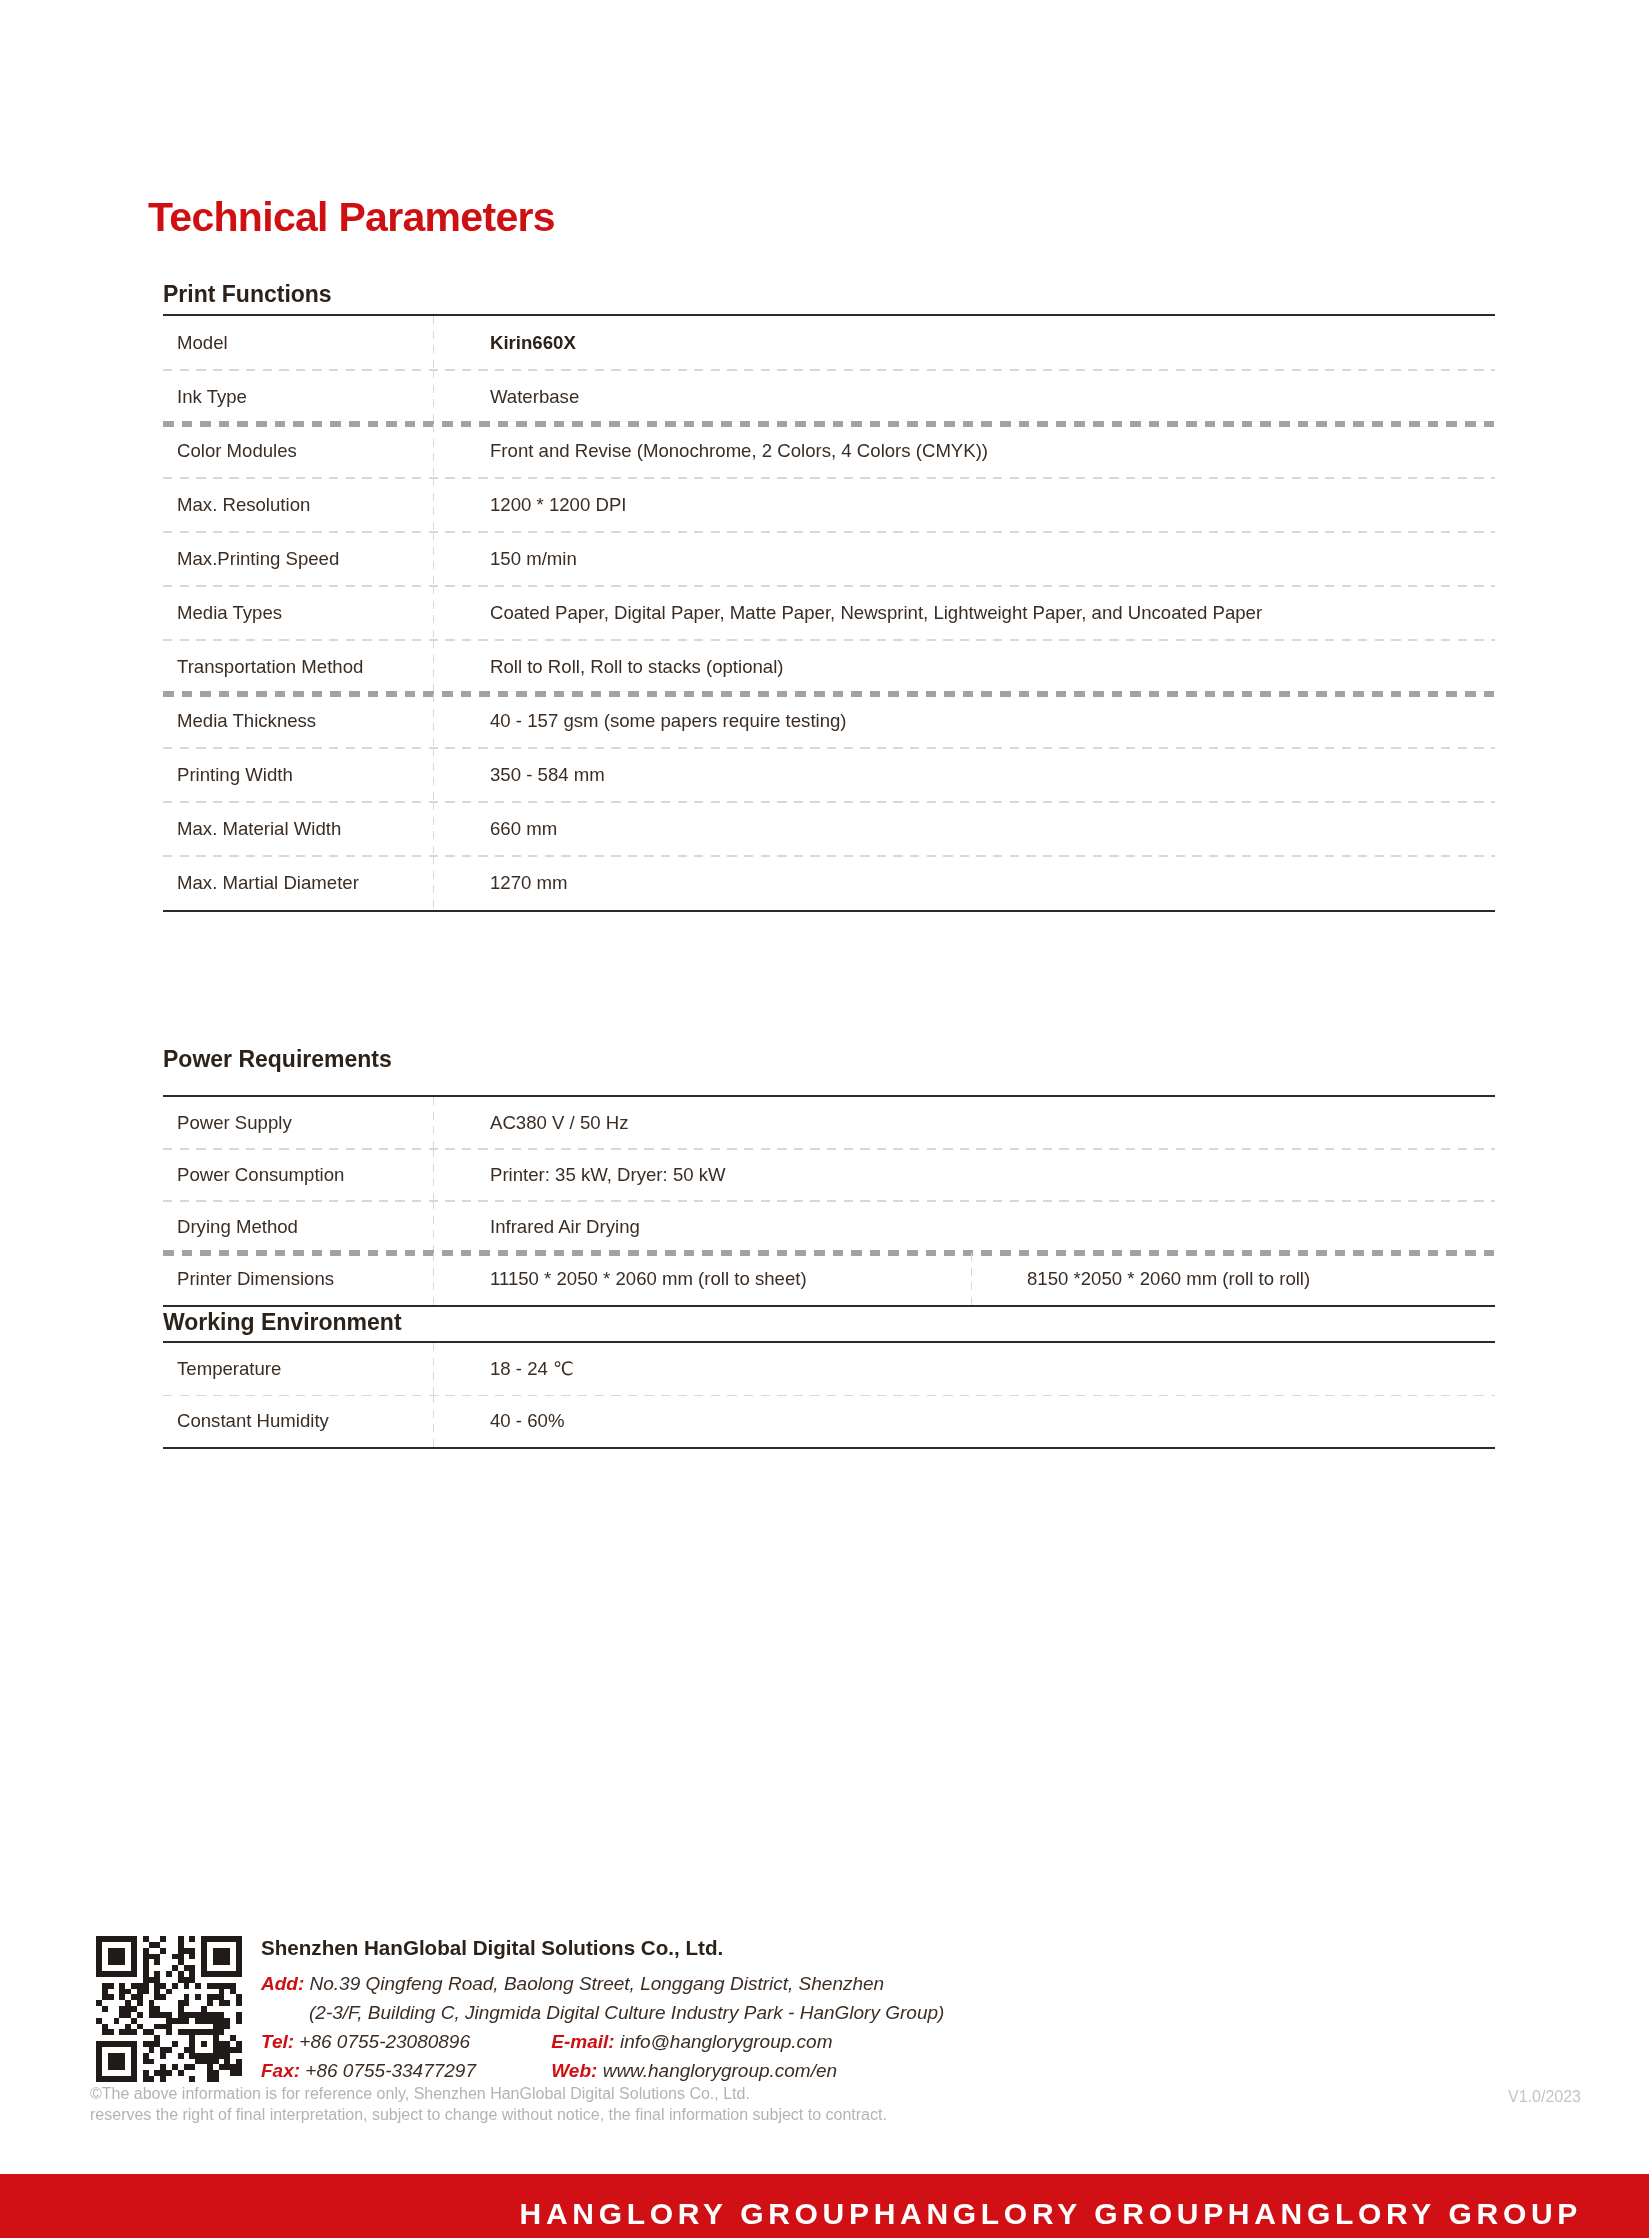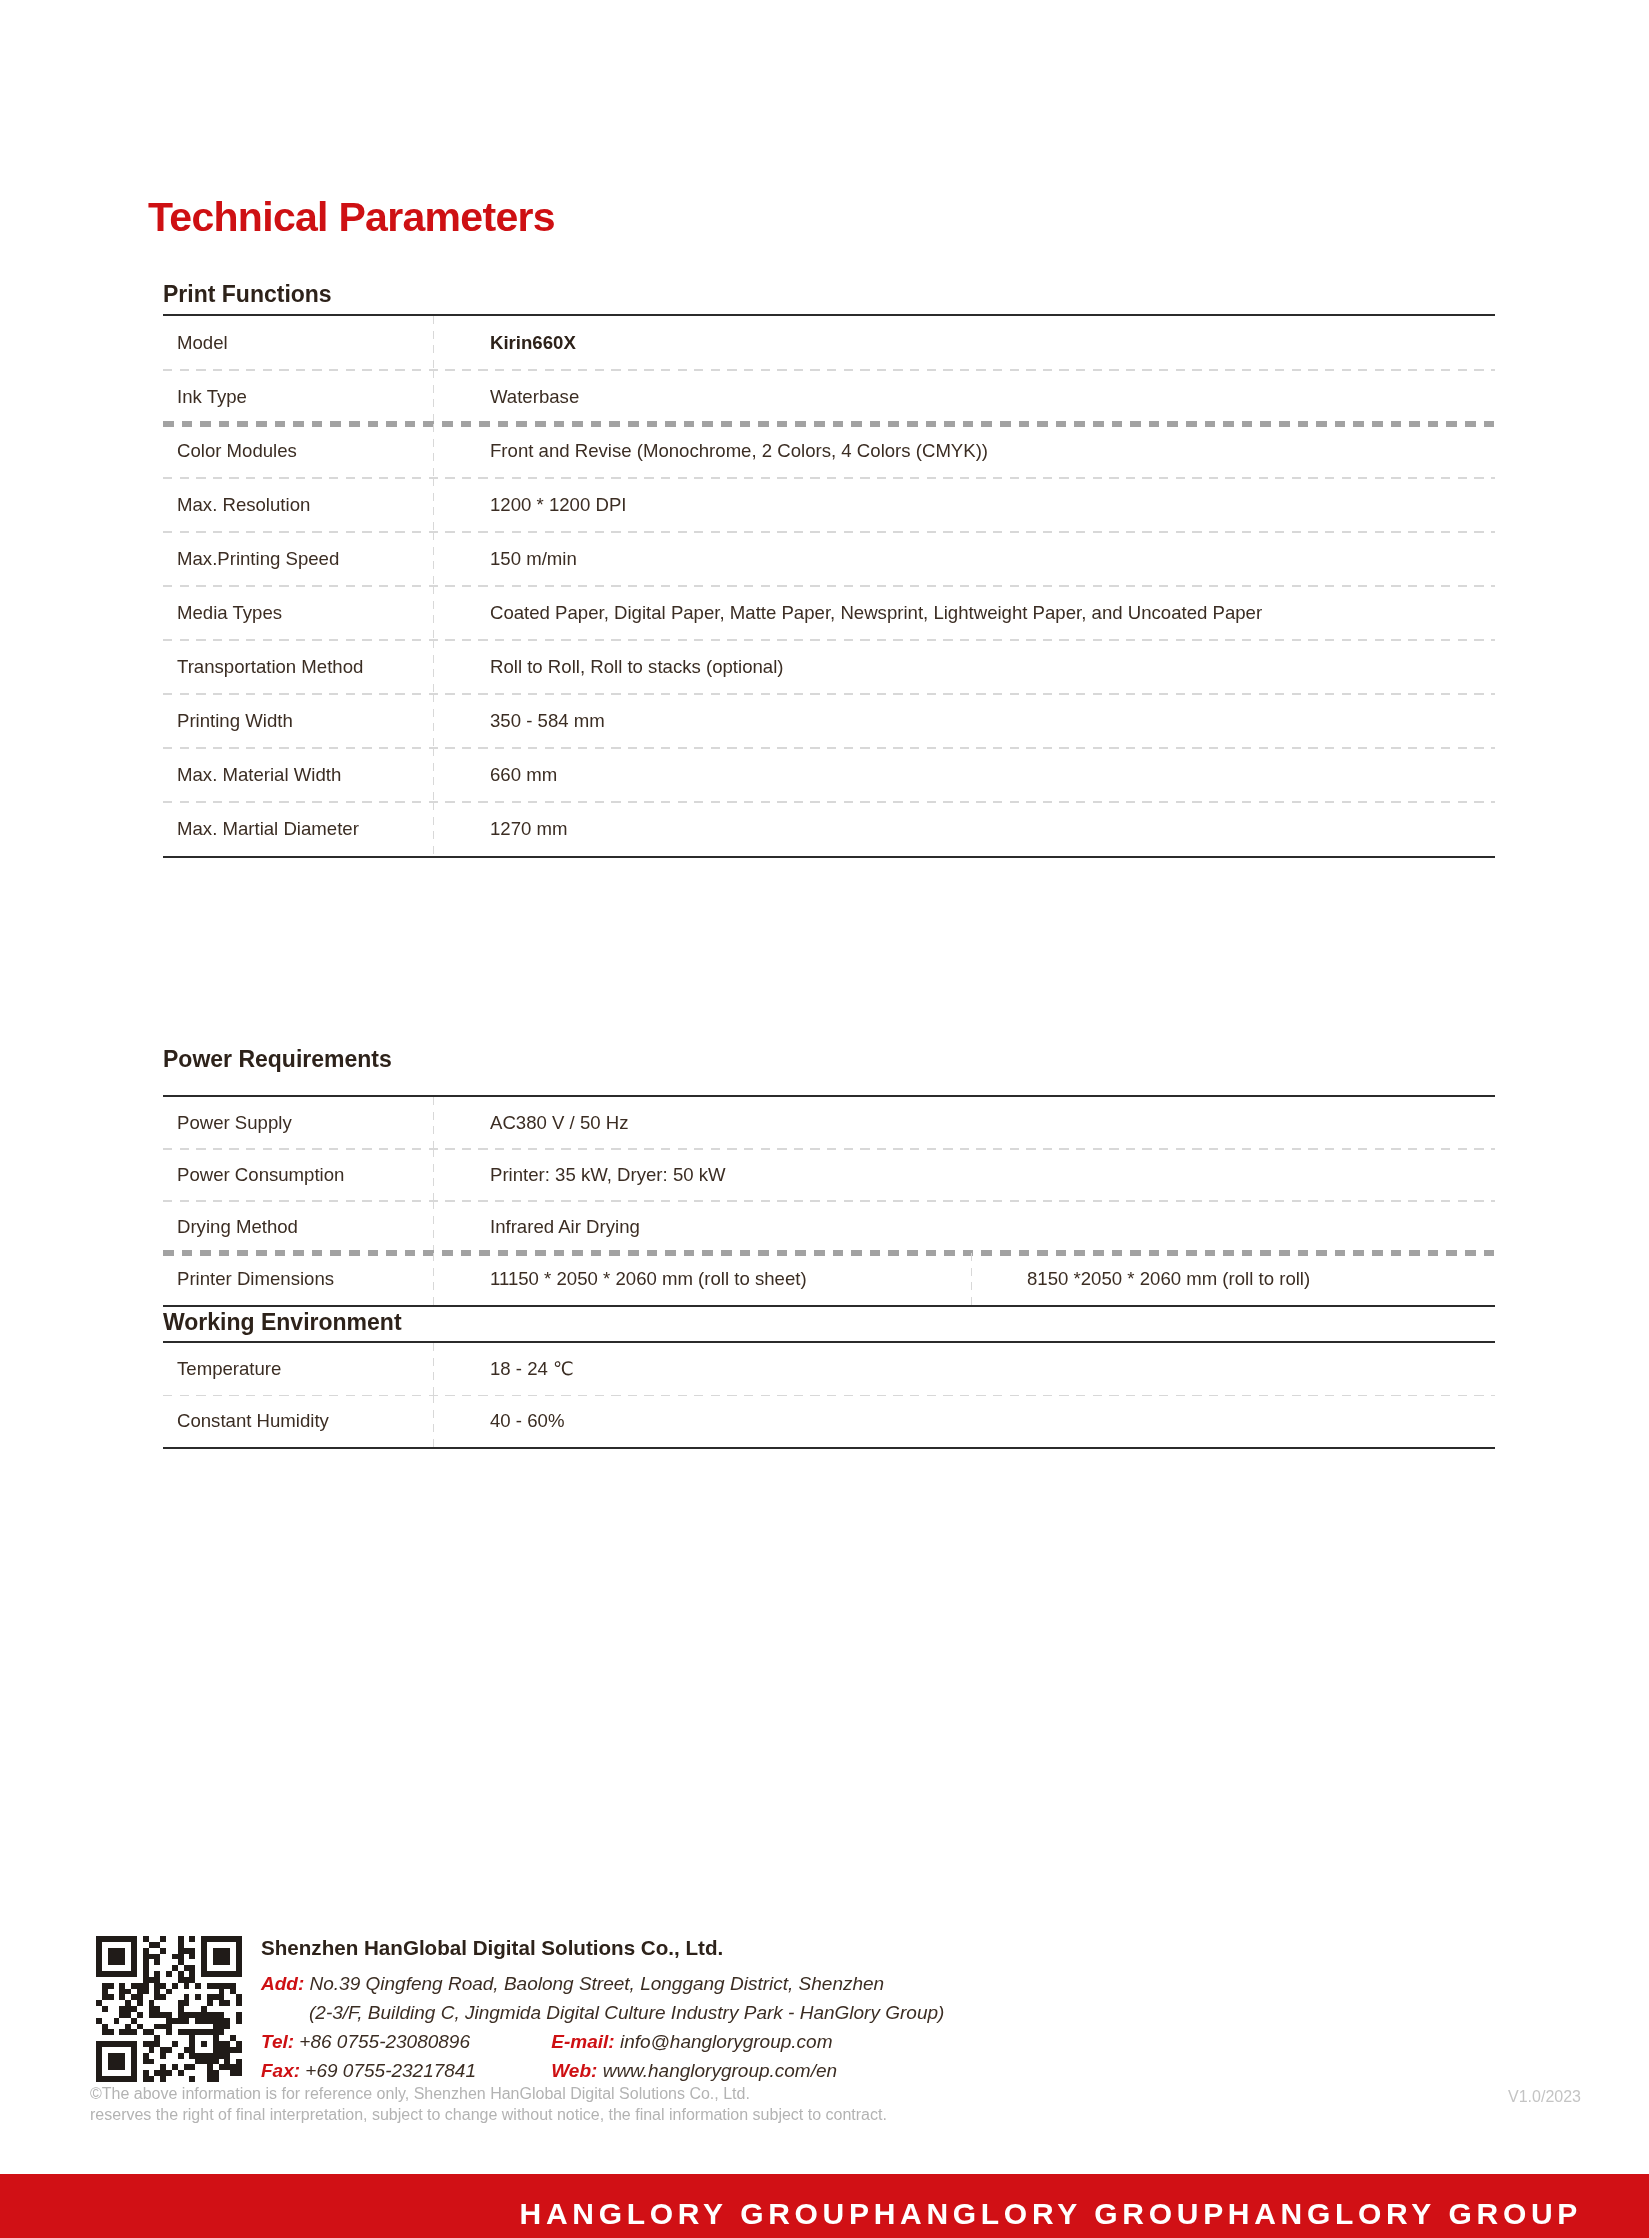--- a/index.html
+++ b/index.html
@@ -139,6 +139,12 @@
             <div class="vdiv" style="left: 270px;"></div>
             <div class="cell lbl">Transportation Method</div>
             <div class="cell val">Roll to Roll, Roll to stacks (optional)</div>
+          </div>
+          <div class="spec-row" style="height: 54px;">
+            <div class="sep-heavy"></div>
+            <div class="vdiv" style="left: 270px;"></div>
+            <div class="cell lbl">Media Thickness</div>
+            <div class="cell val">40 - 157 gsm (some papers require testing)</div>
           </div>
           <div class="spec-row" style="height: 54px;">
             <div class="sep-light"></div>

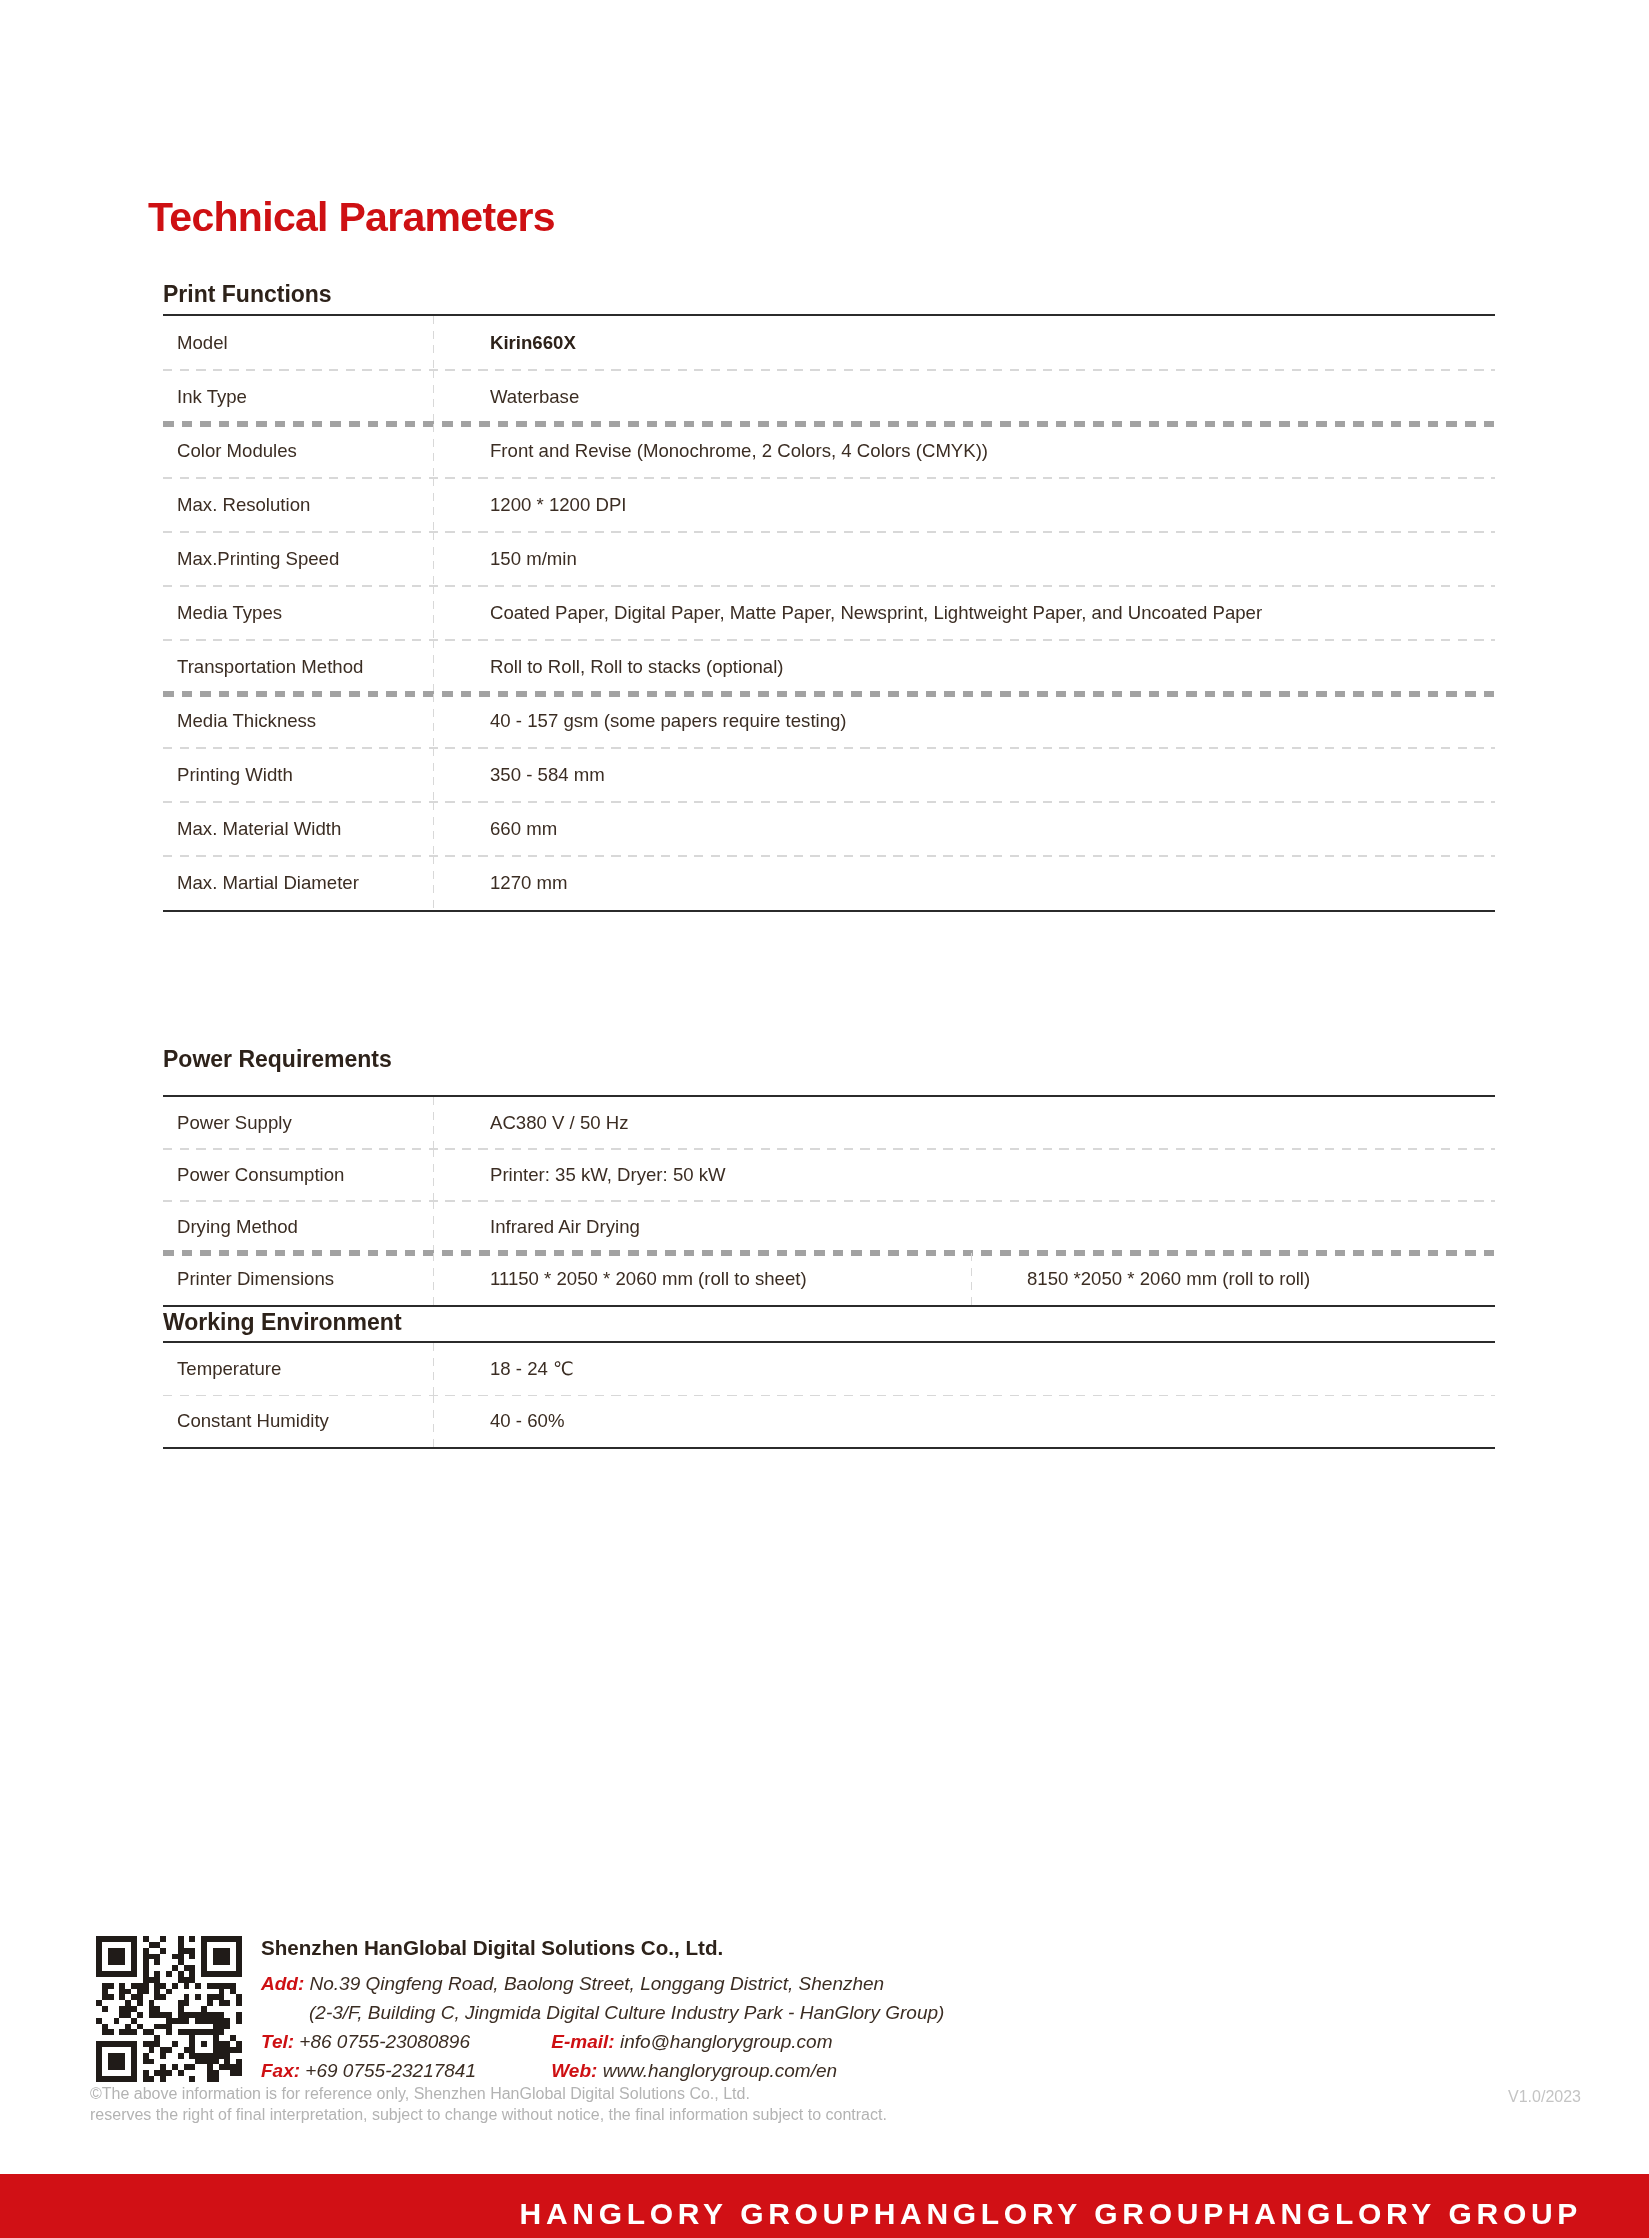--- a/index.html
+++ b/index.html
@@ -556,7 +556,7 @@
       <div class="contact-line">
         <span class="pair">
           <span class="red-label">Fax:</span>
-          <span>+69 0755-23217841</span>
+          <span>+86 0755-33477297</span>
         </span>
         <span>
           <span class="red-label">Web:</span>

